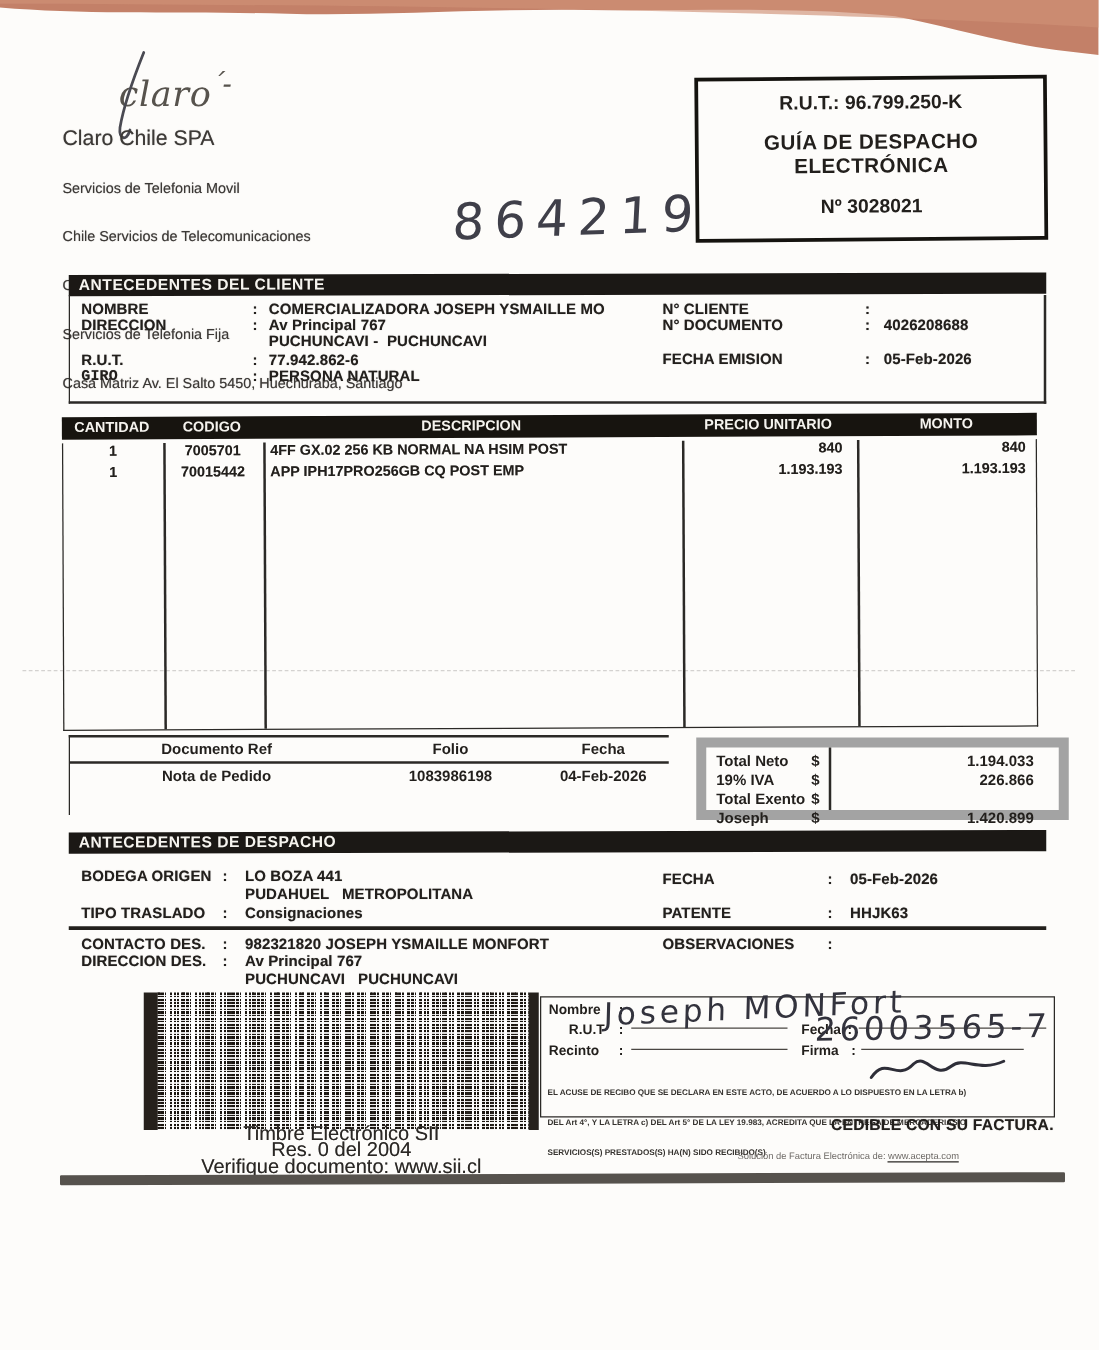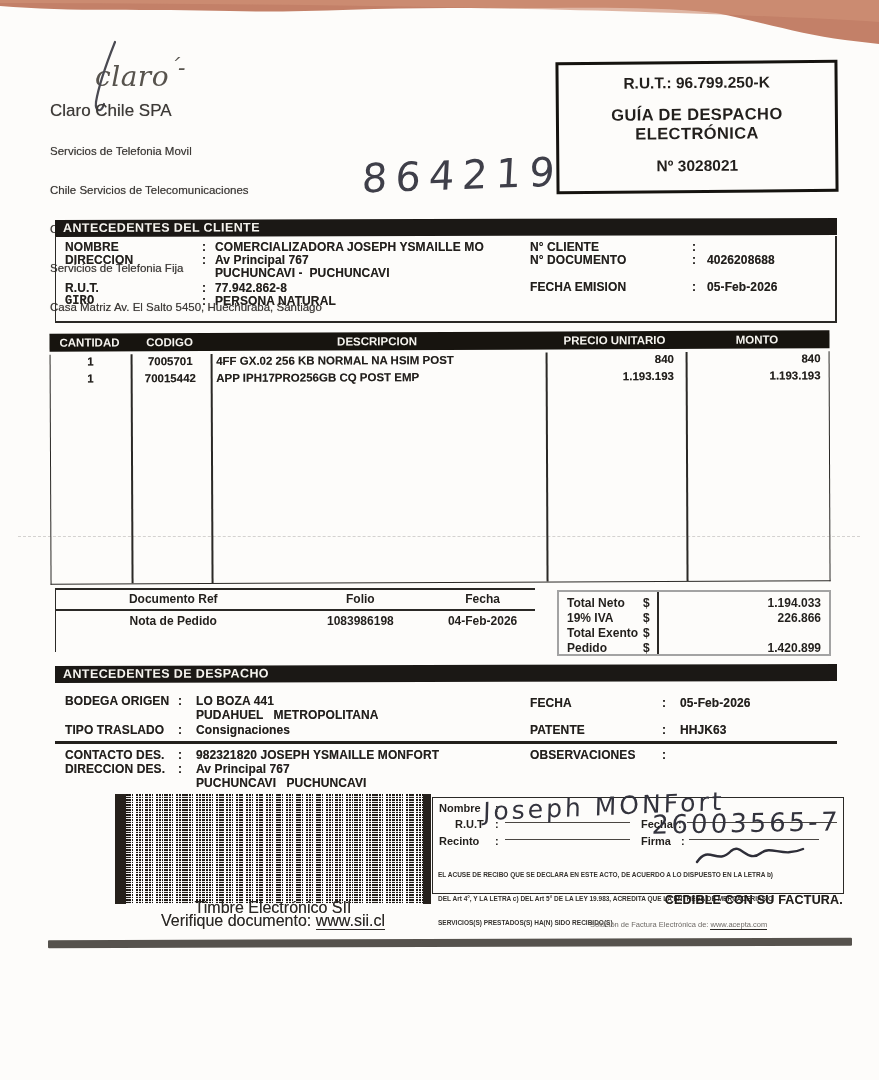--- a/index.html
+++ b/index.html
@@ -133,7 +133,7 @@
   <span class="t" style="left:215px;top:266px;">PUCHUNCAVI -  PUCHUNCAVI</span>
   <span class="t" style="left:65px;top:281px;">R.U.T.</span>
   <span class="t" style="left:202px;top:281px;">:</span>
-  <span class="t" style="left:215px;top:281px;">77.942.862-8</span>
+  <span class="t" style="left:215px;top:281px;">77.942.862-6</span>
   <span class="t" style="left:65px;top:294px;font-family:Liberation Mono, monospace;">GIRO</span>
   <span class="t" style="left:202px;top:294px;">:</span>
   <span class="t" style="left:215px;top:294px;">PERSONA NATURAL</span>

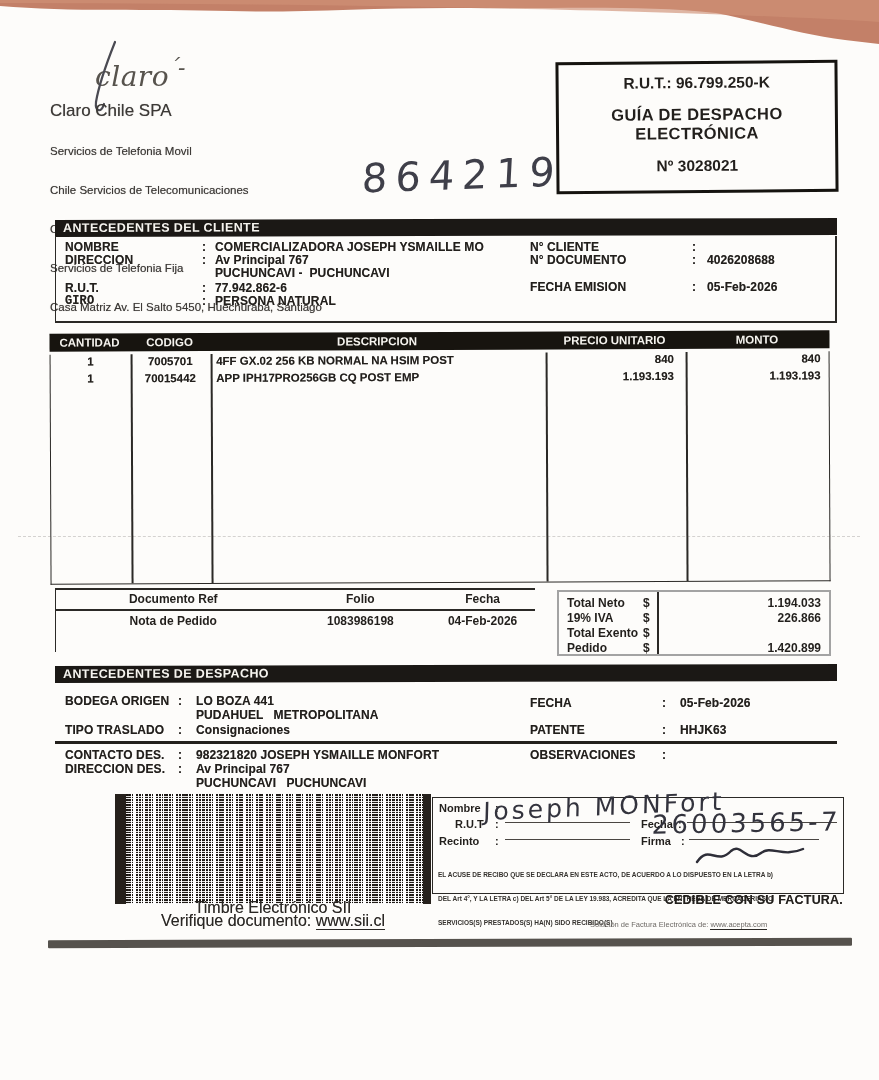--- a/index.html
+++ b/index.html
@@ -53,7 +53,7 @@
   .reftab .drow{top:24px;font-weight:600;}
   .rc1{width:235px;text-align:center;} .rc2{width:140px;text-align:center;} .rc3{width:105px;text-align:center;}
   .refline{position:absolute;left:0;top:19px;width:100%;border-top:2px solid #2b2926;}
-  .totals{position:absolute;left:557px;top:590px;width:274px;height:66px;border:2px solid #a3a3a3;
+  .totals{position:absolute;left:557px;top:590px;width:298px;height:66px;border:8px solid #a3a3a3;
      box-sizing:border-box;}
   .totals .vl{position:absolute;left:98px;top:0;bottom:0;width:1.5px;background:#2b2926;}
   .trow{position:absolute;left:0;width:100%;height:15px;font-size:12px;font-weight:600;}

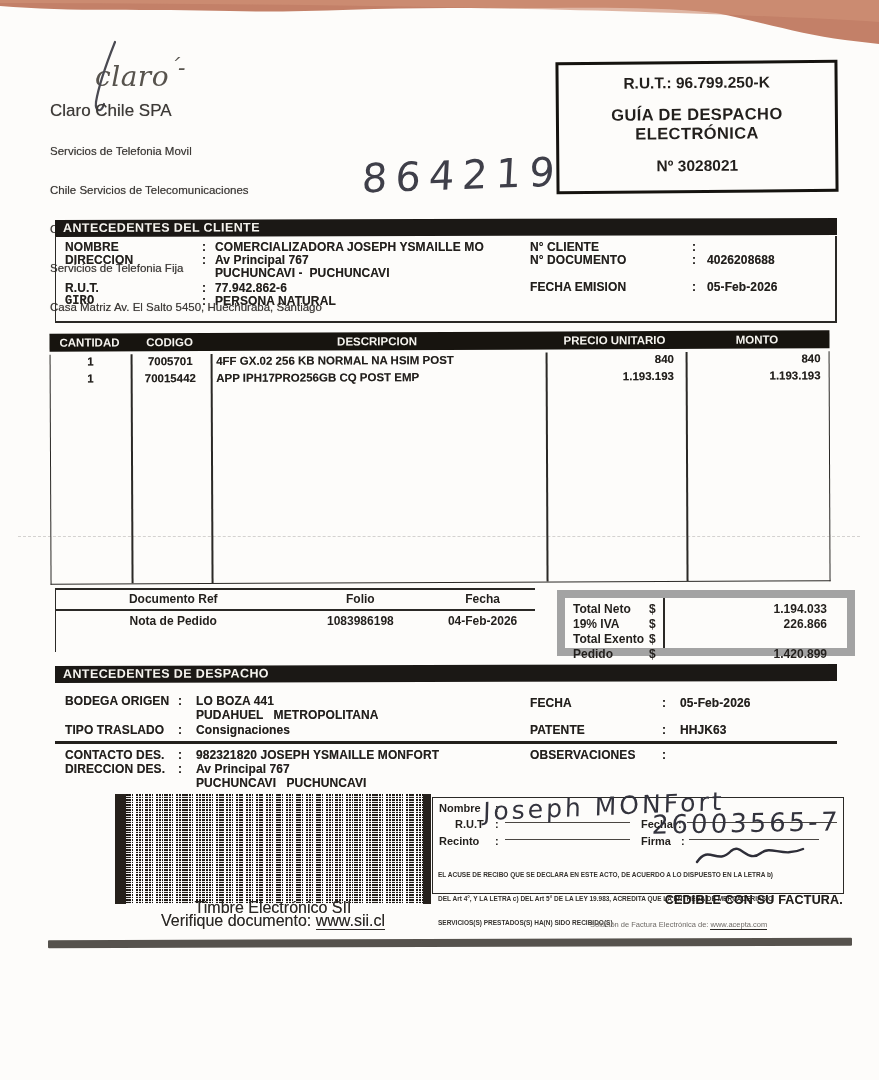--- a/index.html
+++ b/index.html
@@ -210,7 +210,7 @@
       <span class="tv"></span>
     </div>
     <div class="trow" style="top:49px;">
-      <span class="tl">Pedido</span>
+      <span class="tl">Joseph</span>
       <span class="ts">$</span>
       <span class="tv">1.420.899</span>
     </div>

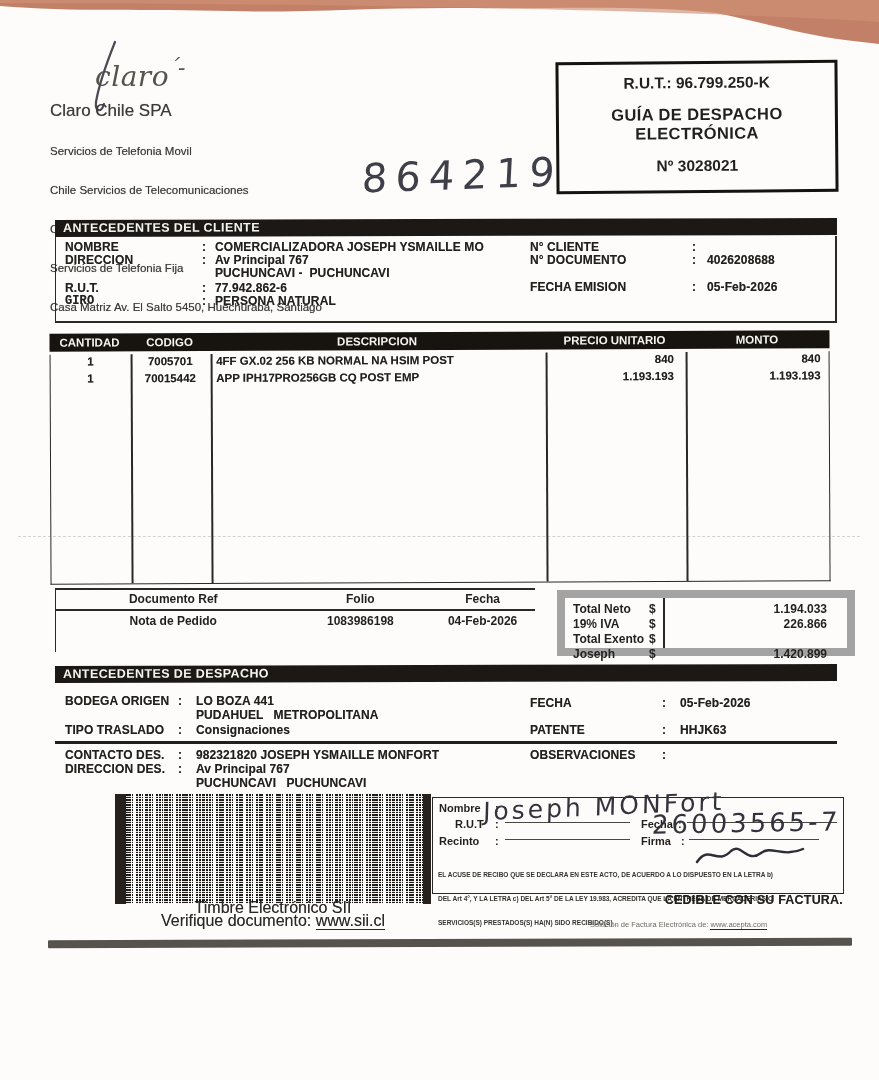--- a/index.html
+++ b/index.html
@@ -245,6 +245,7 @@
   <div class="barcode"></div>
   <div class="stamp-text">
     <div>Timbre Electrónico SII</div>
+    <div>Res. 0 del 2004</div>
     <div><span>Verifique documento:</span> <span class="u">www.sii.cl</span></div>
   </div>
 

